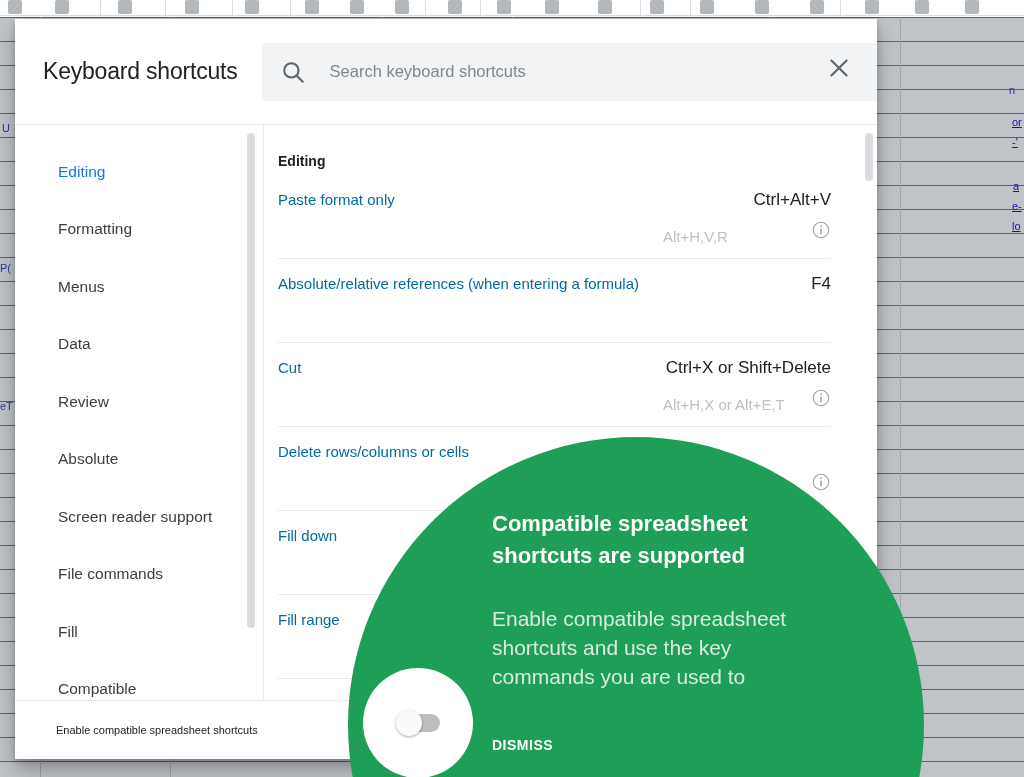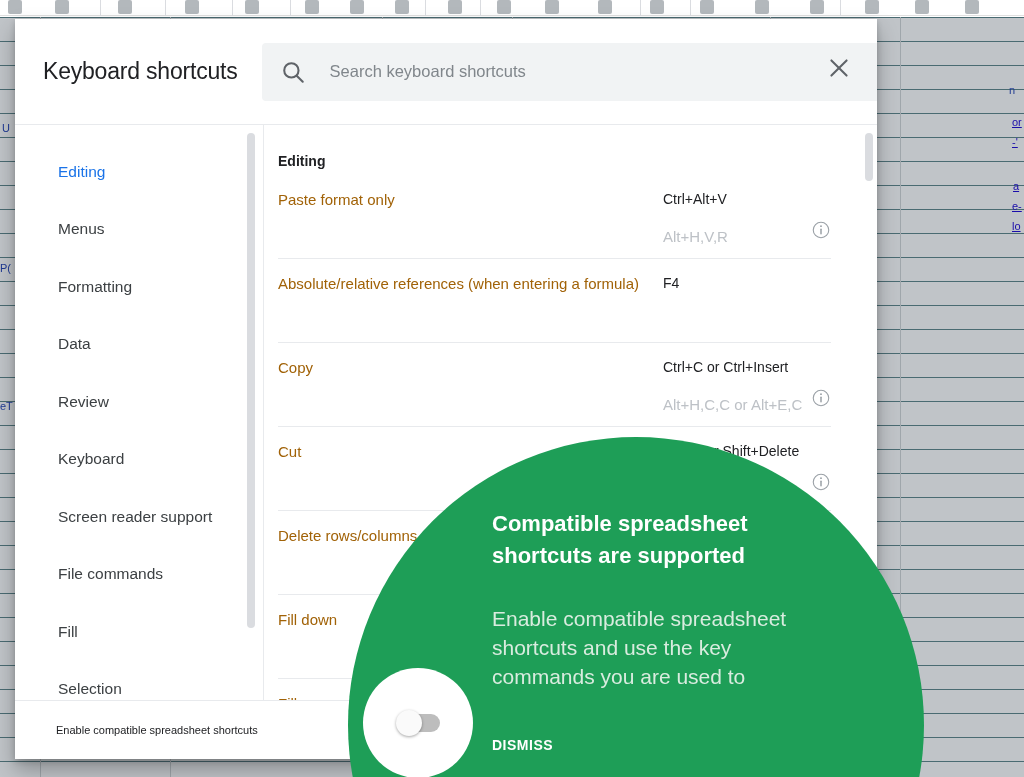--- a/index.html
+++ b/index.html
@@ -153,7 +153,7 @@
   }
   .row-name {
     flex: 0 0 385px;
-    font-size: 15px; color: #a16207;
+    font-size: 15px; color: #0369a1;
     line-height: 21px;
     padding-right: 12px;
   }

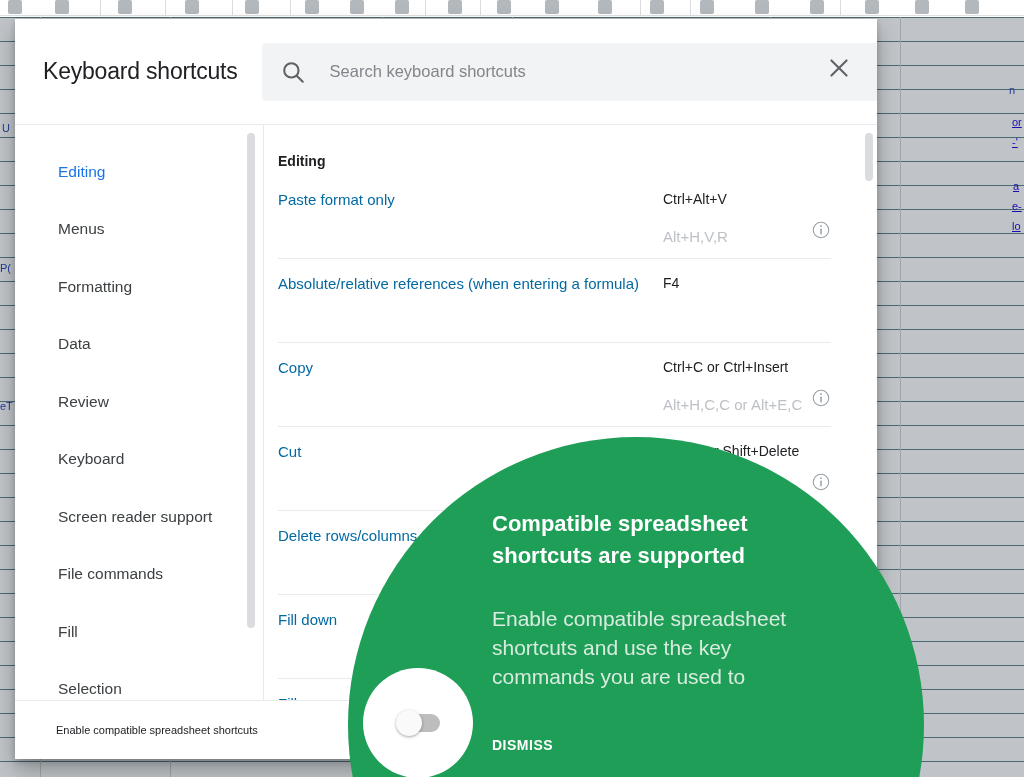--- a/index.html
+++ b/index.html
@@ -158,7 +158,7 @@
     padding-right: 12px;
   }
   .row-keys { flex: 1 1 auto; }
-  .key-main { font-size: 14px; color: #202124; line-height: 21px; }
+  .key-main { font-size: 17px; color: #202124; line-height: 21px; text-align: right; }
   .key-alt  { font-size: 15px; color: #bdc1c6; line-height: 21px; margin-top: 16px; }
   .info-icon {
     position: absolute; right: 0; bottom: 18px;

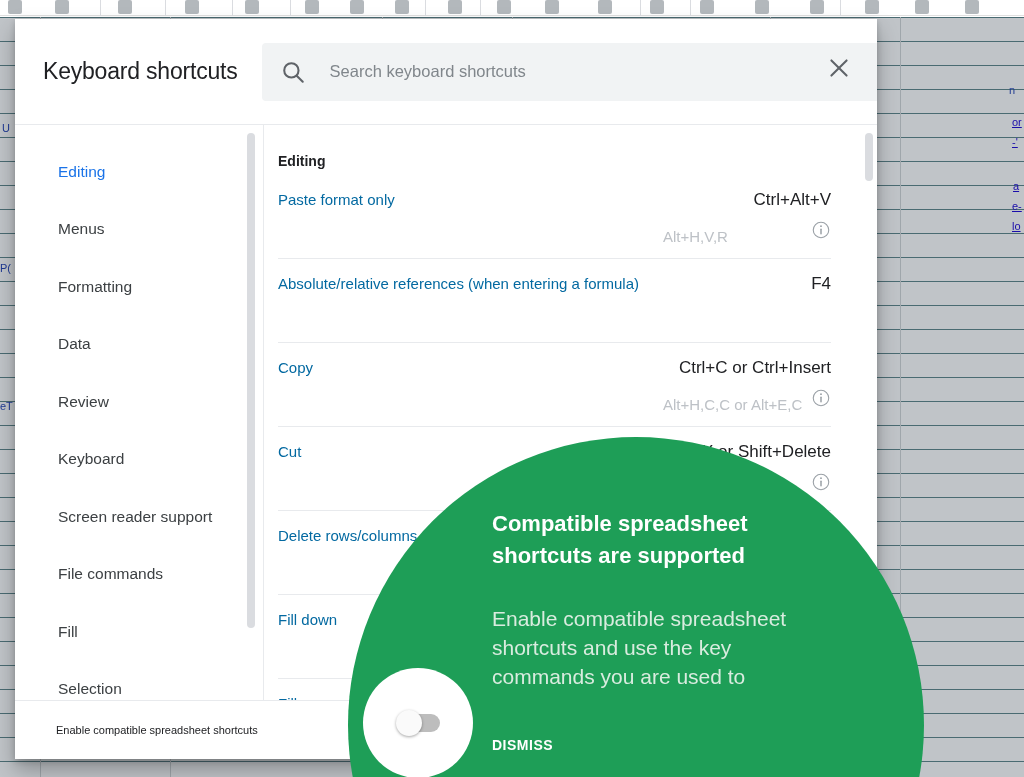--- a/index.html
+++ b/index.html
@@ -361,10 +361,10 @@
             <span>Editing</span>
           </div>
           <div class="side-item">
+            <span>Formatting</span>
+          </div>
+          <div class="side-item">
             <span>Menus</span>
-          </div>
-          <div class="side-item">
-            <span>Formatting</span>
           </div>
           <div class="side-item">
             <span>Data</span>

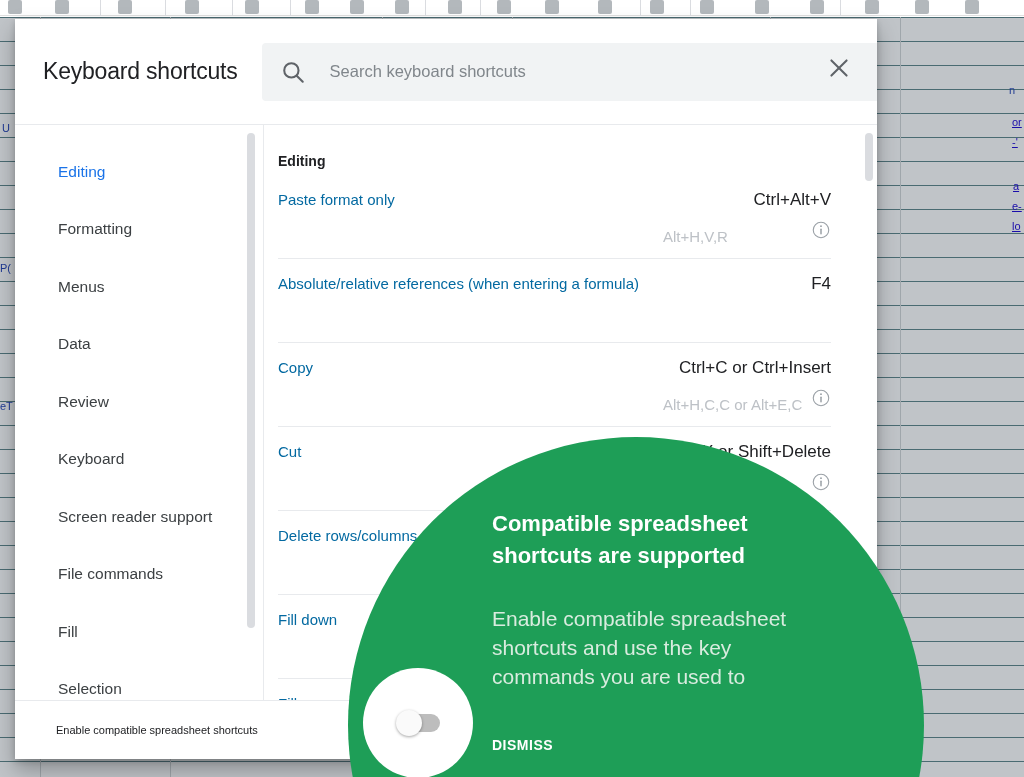--- a/index.html
+++ b/index.html
@@ -414,10 +414,10 @@
               </div>
             </div>
             <div class="row">
-              <div class="row-name">Copy</div>
-              <div class="row-keys">
-                <div class="key-main">Ctrl+C or Ctrl+Insert</div>
-                <div class="key-alt">Alt+H,C,C or Alt+E,C</div>
+              <div class="row-name">Cut</div>
+              <div class="row-keys">
+                <div class="key-main">Ctrl+X or Shift+Delete</div>
+                <div class="key-alt">Alt+H,X or Alt+E,T</div>
               </div>
               <span class="info-icon"><svg viewBox="0 0 24 24" width="20" height="20">
                   <circle cx="12" cy="12" r="9.3" fill="none" stroke="#9aa0a6" stroke-width="1.3"></circle>
@@ -426,10 +426,9 @@
                 </svg></span>
             </div>
             <div class="row">
-              <div class="row-name">Cut</div>
-              <div class="row-keys">
-                <div class="key-main">Ctrl+X or Shift+Delete</div>
-                <div class="key-alt">Alt+H,X or Alt+E,T</div>
+              <div class="row-name">Delete rows/columns or cells</div>
+              <div class="row-keys">
+                <div class="key-main"></div>
               </div>
               <span class="info-icon"><svg viewBox="0 0 24 24" width="20" height="20">
                   <circle cx="12" cy="12" r="9.3" fill="none" stroke="#9aa0a6" stroke-width="1.3"></circle>
@@ -438,7 +437,7 @@
                 </svg></span>
             </div>
             <div class="row">
-              <div class="row-name">Delete rows/columns or cells</div>
+              <div class="row-name">Fill down</div>
               <div class="row-keys">
                 <div class="key-main"></div>
               </div>
@@ -449,17 +448,6 @@
                 </svg></span>
             </div>
             <div class="row">
-              <div class="row-name">Fill down</div>
-              <div class="row-keys">
-                <div class="key-main"></div>
-              </div>
-              <span class="info-icon"><svg viewBox="0 0 24 24" width="20" height="20">
-                  <circle cx="12" cy="12" r="9.3" fill="none" stroke="#9aa0a6" stroke-width="1.3"></circle>
-                  <circle cx="12" cy="7.4" r="1.1" fill="#9aa0a6"></circle>
-                  <rect x="11.1" y="10.3" width="1.8" height="7" rx=".9" fill="#9aa0a6"></rect>
-                </svg></span>
-            </div>
-            <div class="row">
               <div class="row-name">Fill range</div>
               <div class="row-keys">
                 <div class="key-main"></div>

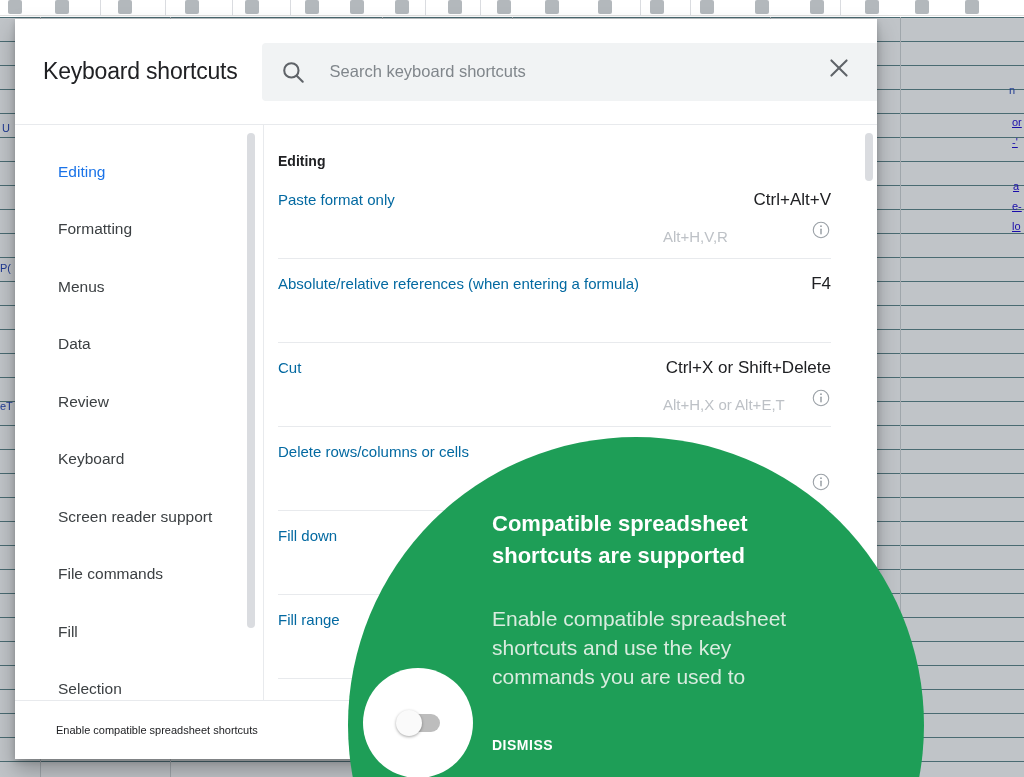--- a/index.html
+++ b/index.html
@@ -373,7 +373,7 @@
             <span>Review</span>
           </div>
           <div class="side-item">
-            <span>Keyboard</span>
+            <span>Absolute</span>
           </div>
           <div class="side-item">
             <span>Screen reader support</span>

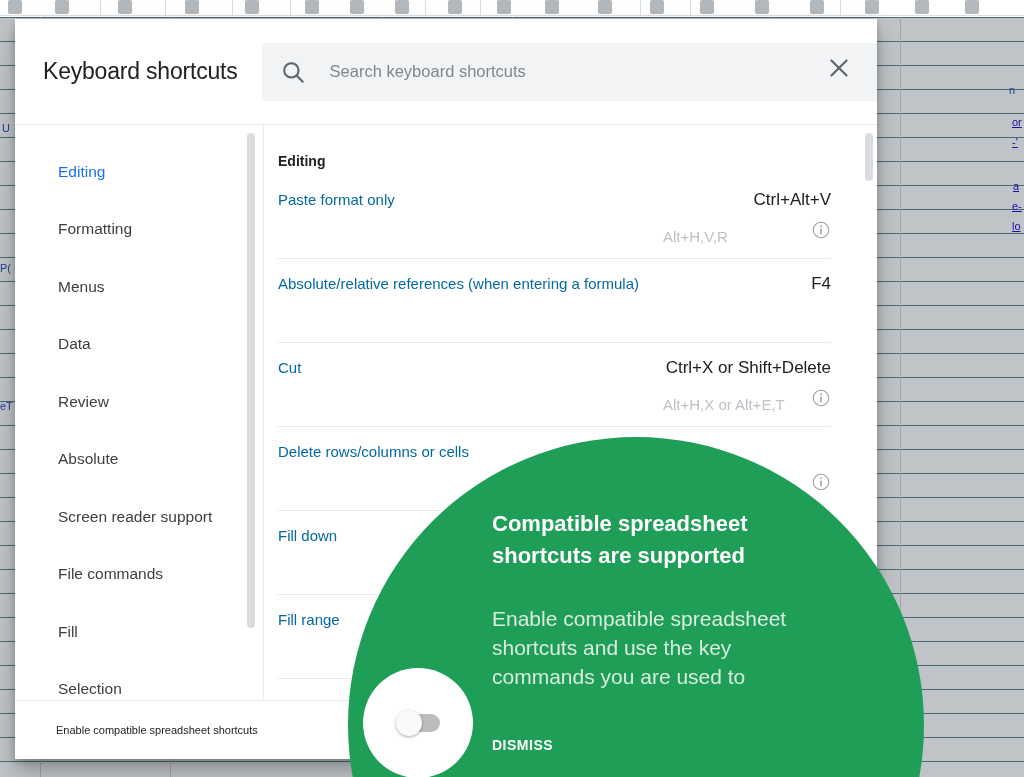--- a/index.html
+++ b/index.html
@@ -385,7 +385,7 @@
             <span>Fill</span>
           </div>
           <div class="side-item">
-            <span>Selection</span>
+            <span>Compatible</span>
           </div>
         </div>
       <div class="side-scrollbar"></div>

